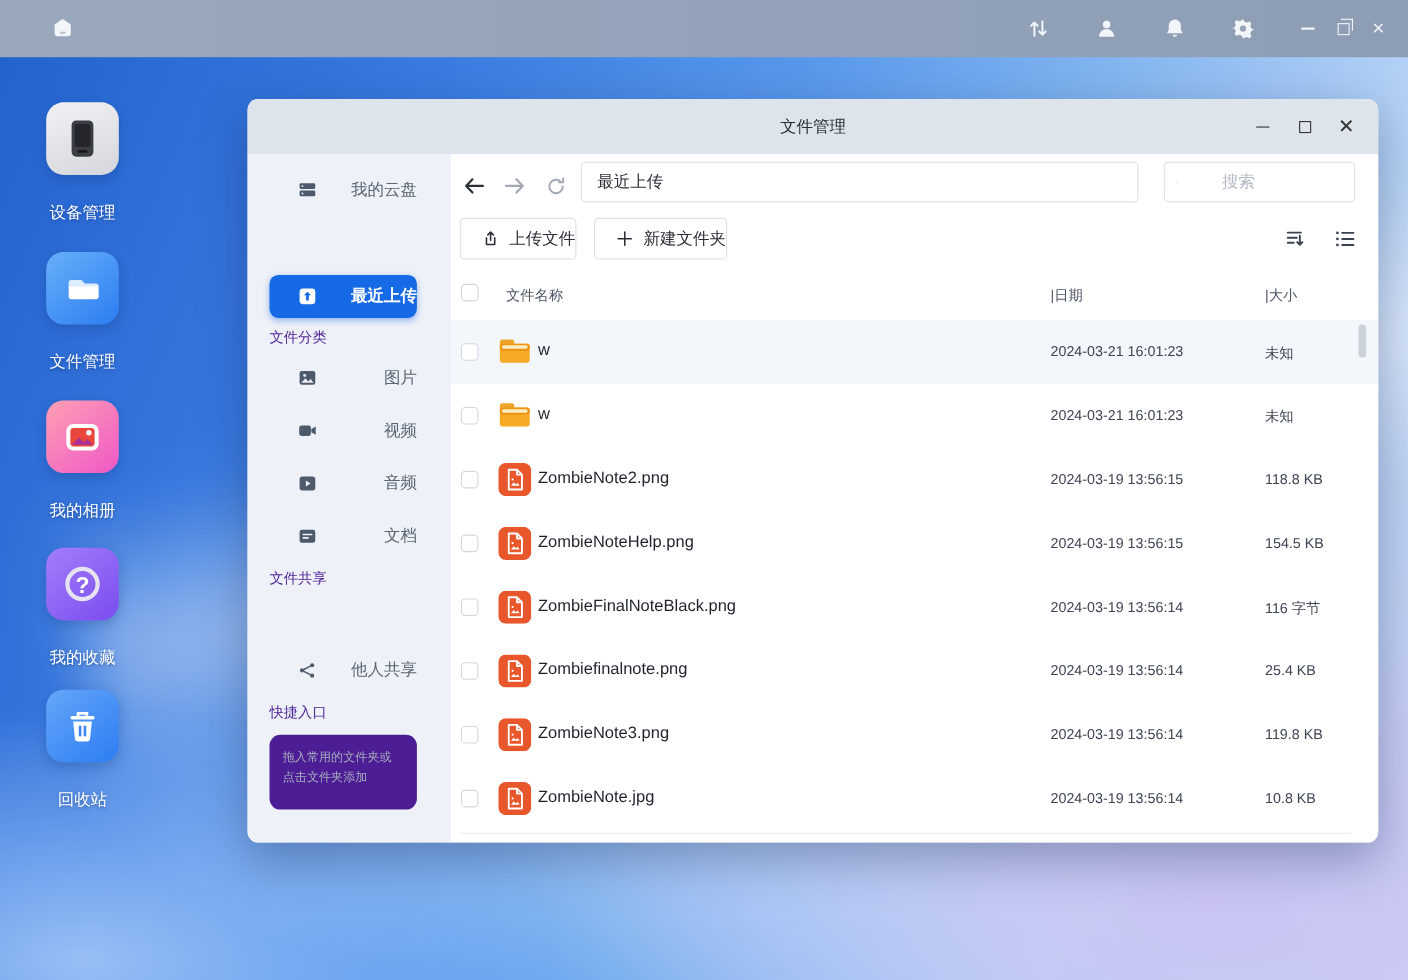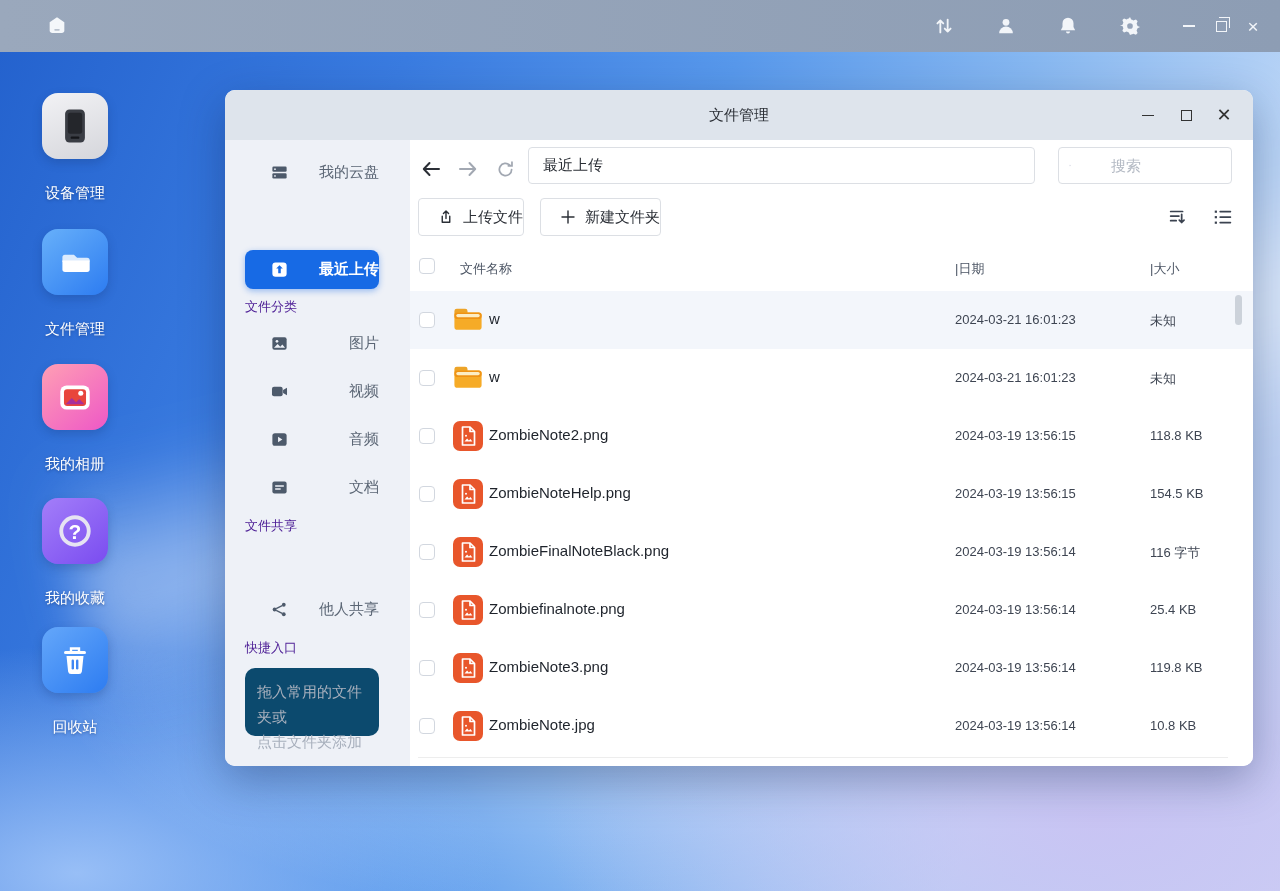--- a/index.html
+++ b/index.html
@@ -64,8 +64,8 @@
   .side-item .sic { width:20px; height:20px; margin-right:10px; flex:none; display:flex; align-items:center; justify-content:center; }
   .side-item.active { background:#176ae5; color:#fff; font-weight:bold; height:39px; box-shadow:0 2px 6px rgba(23,106,229,.4); }
   .side-sec { position:absolute; left:20px; color:#4c1d95; font-size:13px; }
-  .quickbox { position:absolute; left:20px; top:528px; width:134px; height:68px; background:#0c4a6e;
-    border-radius:10px; padding:12px 12px; color:#a7afbc; font-size:15px; line-height:1.65; cursor:pointer; }
+  .quickbox { position:absolute; left:20px; top:528px; width:134px; height:68px; background:#4c1d95;
+    border-radius:10px; padding:12px 12px; color:#a7afbc; font-size:11px; line-height:1.65; cursor:pointer; }
 
   
   .content { position:relative; flex:1; background:#fff; }

